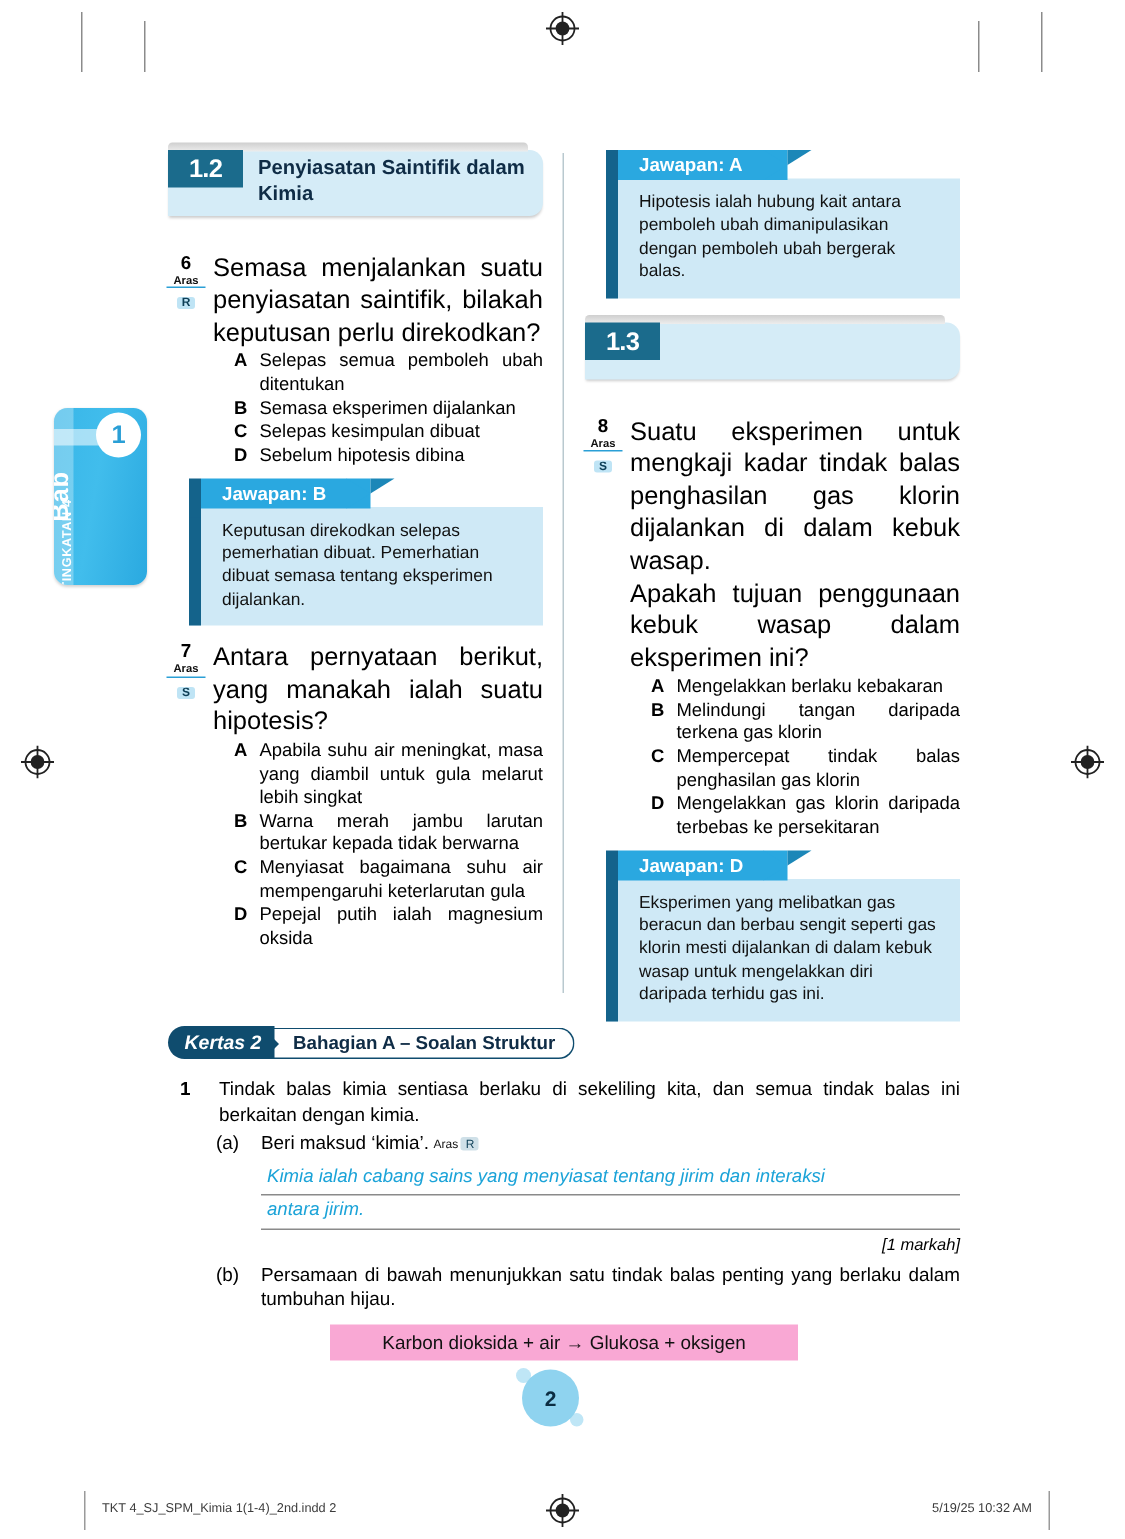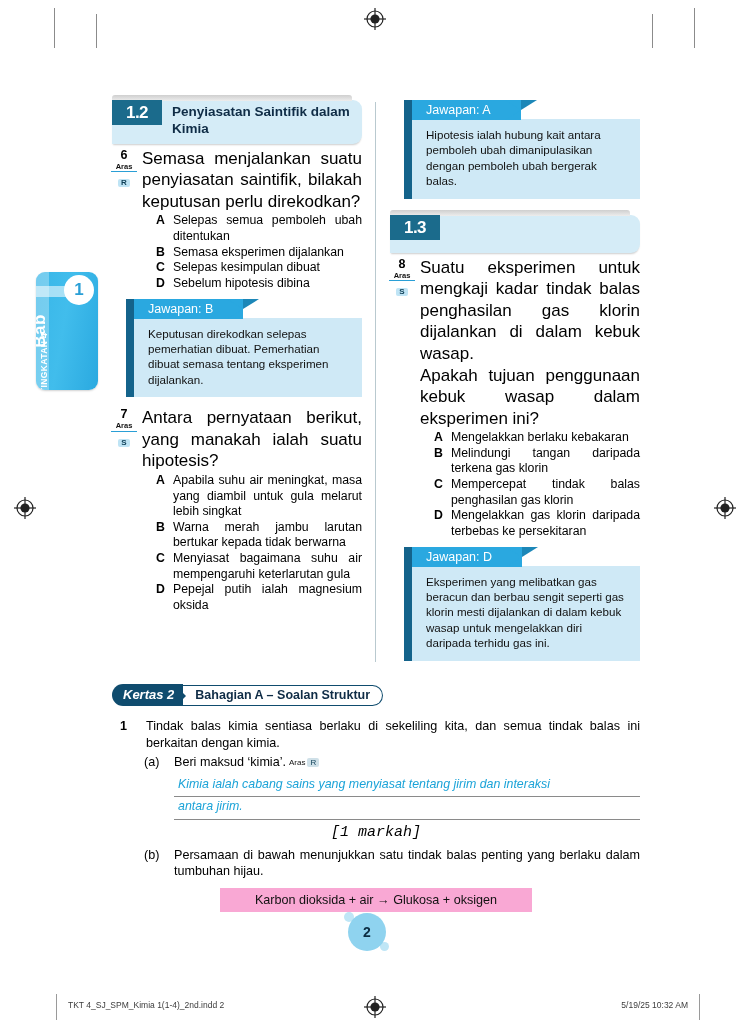--- a/index.html
+++ b/index.html
@@ -115,7 +115,7 @@
   
   .sec-head {
     position: relative;
-    margin-bottom: 4px;
+    margin-bottom: 24px;
     background: #d5ecf7;
     border-radius: 0 9px 9px 0;
     min-height: 28px;

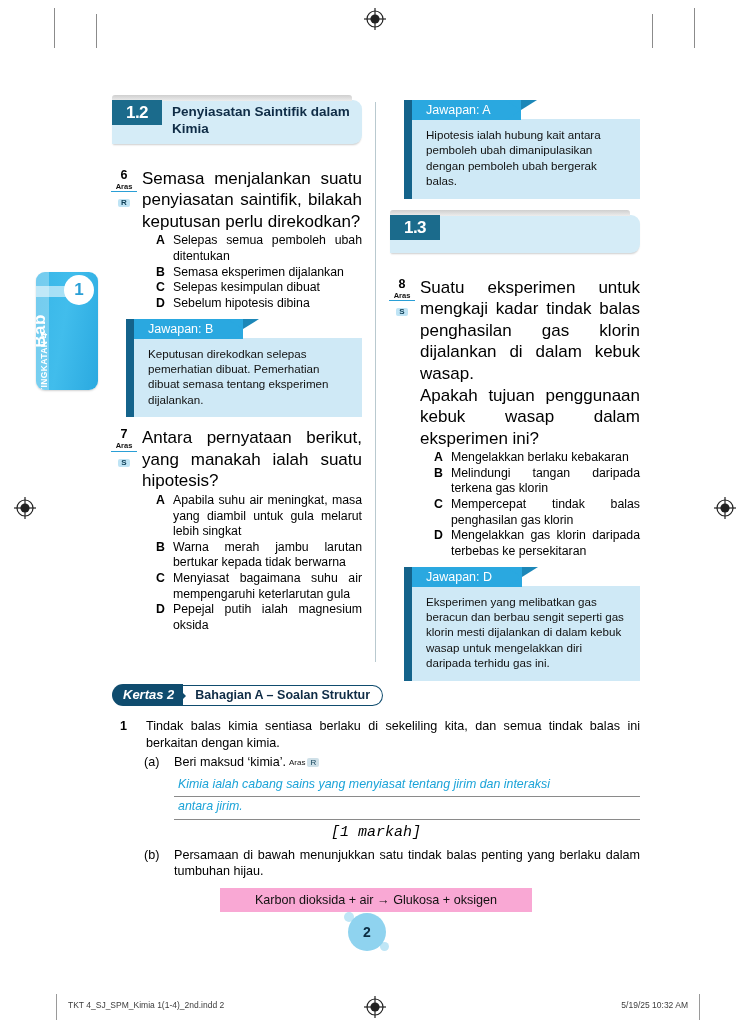--- a/index.html
+++ b/index.html
@@ -227,7 +227,7 @@
     margin-left: 8px;
     background: #2aa8e0;
     color: #fff;
-    font-weight: normal;
+    font-weight: bold;
     font-size: 12.5px;
     line-height: 20px;
     padding: 0 30px 0 14px;

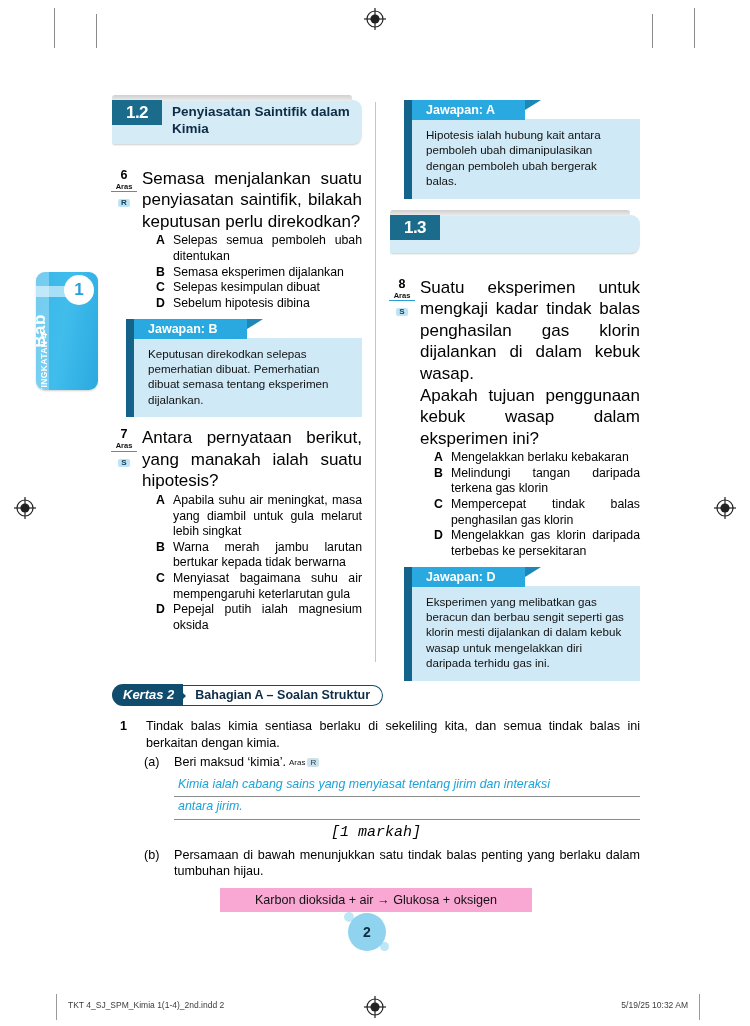--- a/index.html
+++ b/index.html
@@ -373,10 +373,9 @@
     min-height: 16px;
   }
   .marks {
-    text-align: center;
-    font-size: 15px;
+    text-align: right;
+    font-size: 11px;
     margin-top: 4px;
-    font-family: Liberation Mono, monospace;
   }
   .marks i { font-style: italic; }
   .equation-box {

